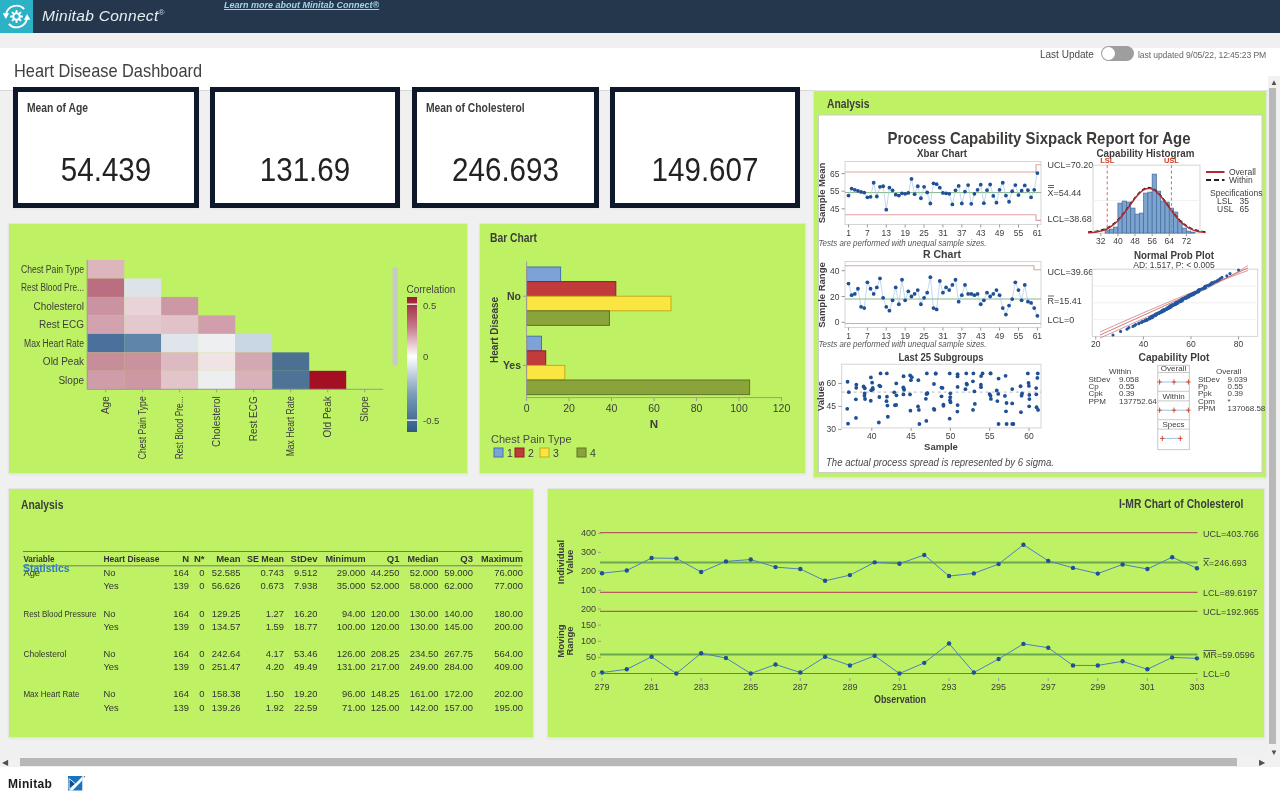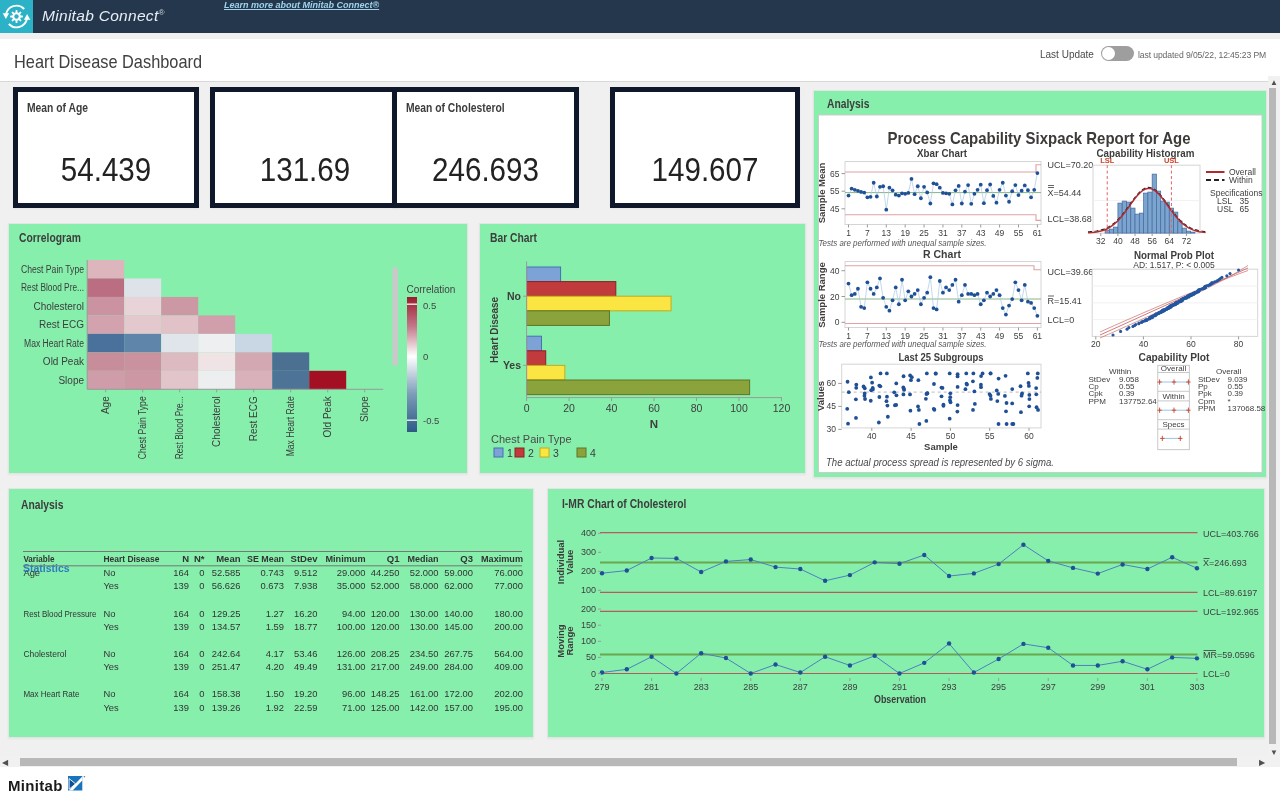--- a/index.html
+++ b/index.html
@@ -6,7 +6,7 @@
 .hdr .brand { position:absolute; left:42px; top:7px; font-size:15.5px; color:#e9eef3; letter-spacing:0.3px; }
 .hdr .brand sup { font-size:8px; color:#cdd6de; }
 .hdr a { position:absolute; white-space:nowrap; left:176px; top:0; font-size:9px; font-weight:bold; color:#9fd3ea; text-decoration:underline;margin-left:48px; }
-.tbar { position:absolute; left:0; top:39px; width:1280px; height:43px; background:#ffffff; border-bottom:1px solid #d8d8d8; }
+.tbar { position:absolute; left:0; top:48px; width:1280px; height:43px; background:#ffffff; border-bottom:1px solid #d8d8d8; }
 .tbar h1 { position:absolute; left:14px; top:12px; font-size:19px; font-weight:normal; color:#404040; }
 .tbar h1 span { transform:scaleX(0.82); }
 .au { position:absolute; left:1040px; top:48.5px; font-size:10px; color:#4a4a4a; }

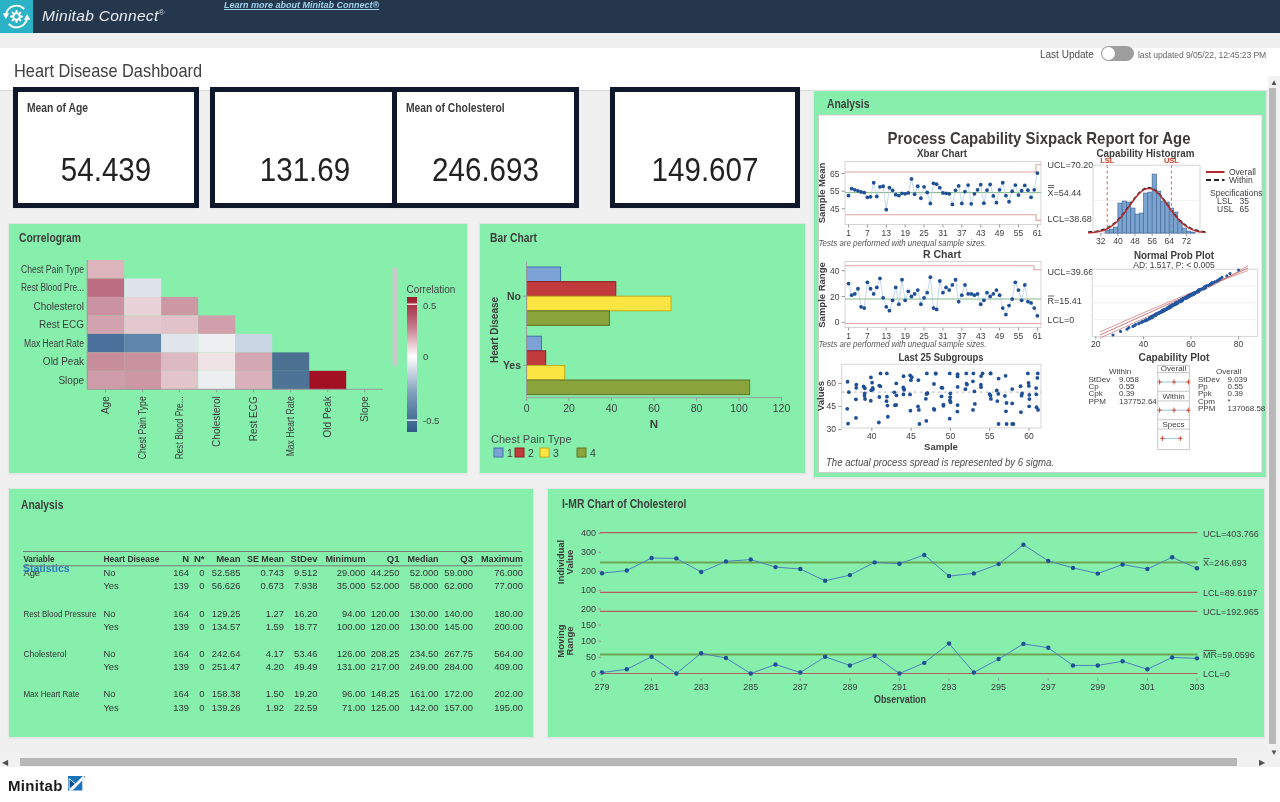--- a/index.html
+++ b/index.html
@@ -64,7 +64,7 @@
 <div class="kpi" style="left:210px;top:87px;width:190px;height:121px;">
     <div class="kv">131.69</div>
   </div>
-<div class="kpi" style="left:392px;top:87px;width:187px;height:121px;">
+<div class="kpi" style="left:412px;top:87px;width:187px;height:121px;">
     <div class="kt"><span>Mean of Cholesterol</span></div>
     <div class="kv">246.693</div>
   </div>

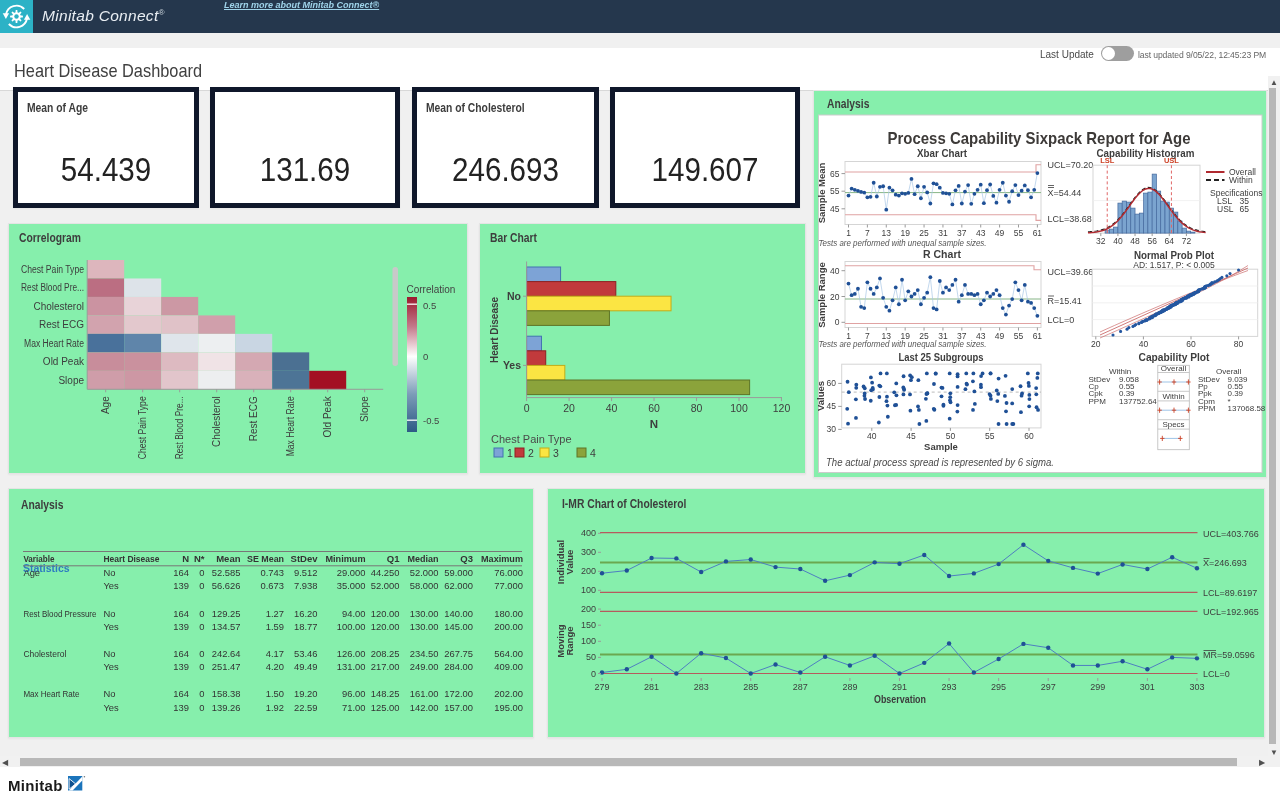--- a/index.html
+++ b/index.html
@@ -13,7 +13,7 @@
 .lu { position:absolute; left:1138px; top:50px; font-size:8.6px; letter-spacing:-0.1px; color:#666; white-space:nowrap; }
 .toggle { position:absolute; left:1101px; top:46px; width:33px; height:15px; background:#9e9e9e; border-radius:8px; }
 .toggle .knob { position:absolute; left:1px; top:1px; width:13px; height:13px; background:#ffffff; border-radius:50%; }
-.panel { position:absolute; background:#86efac; border:1px solid #e4e4e4; box-shadow:0 1px 2px rgba(0,0,0,0.05); }
+.panel { position:absolute; background:#bef264; border:1px solid #e4e4e4; box-shadow:0 1px 2px rgba(0,0,0,0.05); }
 .ptitle { font-size:12px; font-weight:bold; color:#3d3d3d; }
 .ptitle span, .kt span, .tbar h1 span { display:inline-block; transform:scaleX(0.86); transform-origin:0 60%; white-space:nowrap; }
 .kpi { position:absolute; background:#ffffff; border:5px solid #0f172a; box-shadow:0 1px 2px rgba(0,0,0,0.05); }

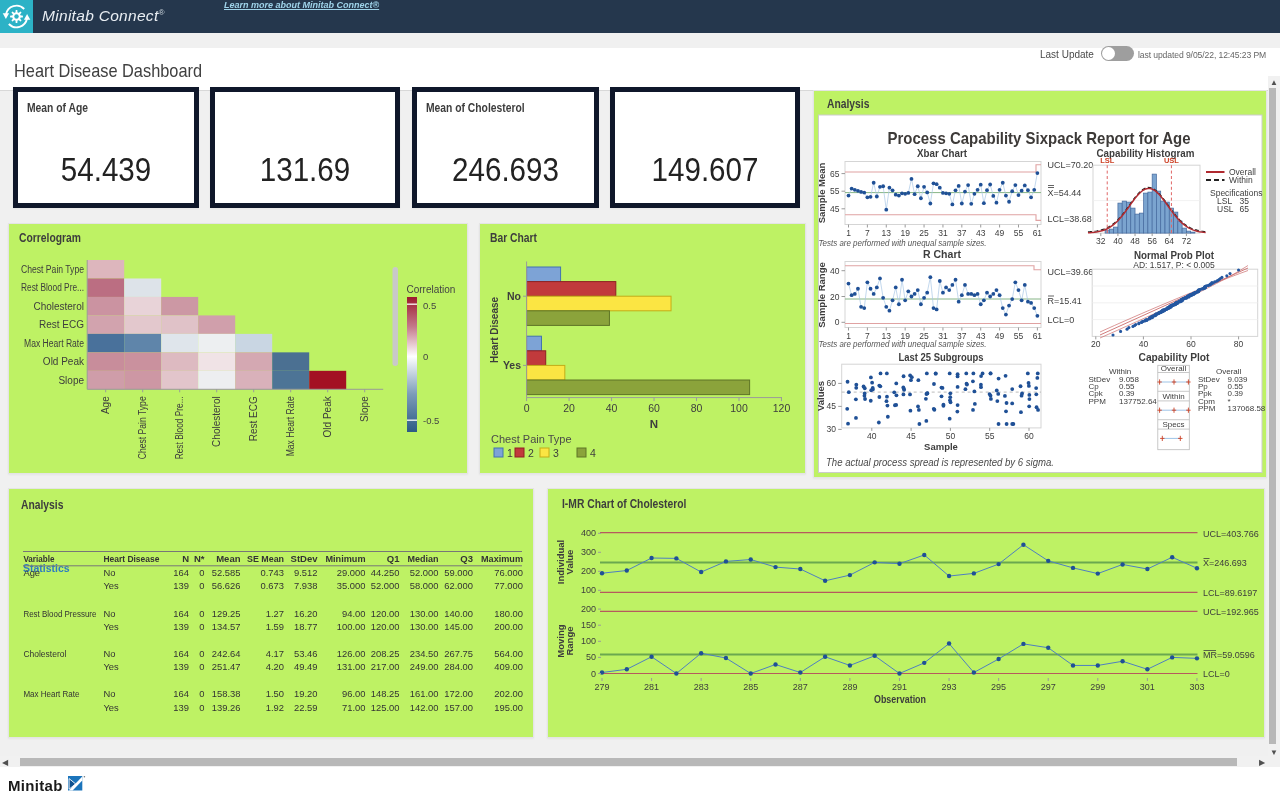--- a/index.html
+++ b/index.html
@@ -72,7 +72,6 @@
     <div class="kv">149.607</div>
   </div>
 <div class="panel" style="left:8px;top:223px;width:460px;height:251px;">
-    <div class="ptitle" style="padding:7px 0 0 10px;"><span>Correlogram</span></div>
     <div style="position:absolute;left:-1px;top:-1px;"><svg width="460" height="251" viewBox="8 223 460 251" font-family="Liberation Sans, sans-serif">
         <rect x="87.2" y="260" width="37" height="18.47" fill="#ddb6bd"></rect>
         <rect x="87.2" y="278.47" width="37" height="18.47" fill="#bb6e82"></rect>

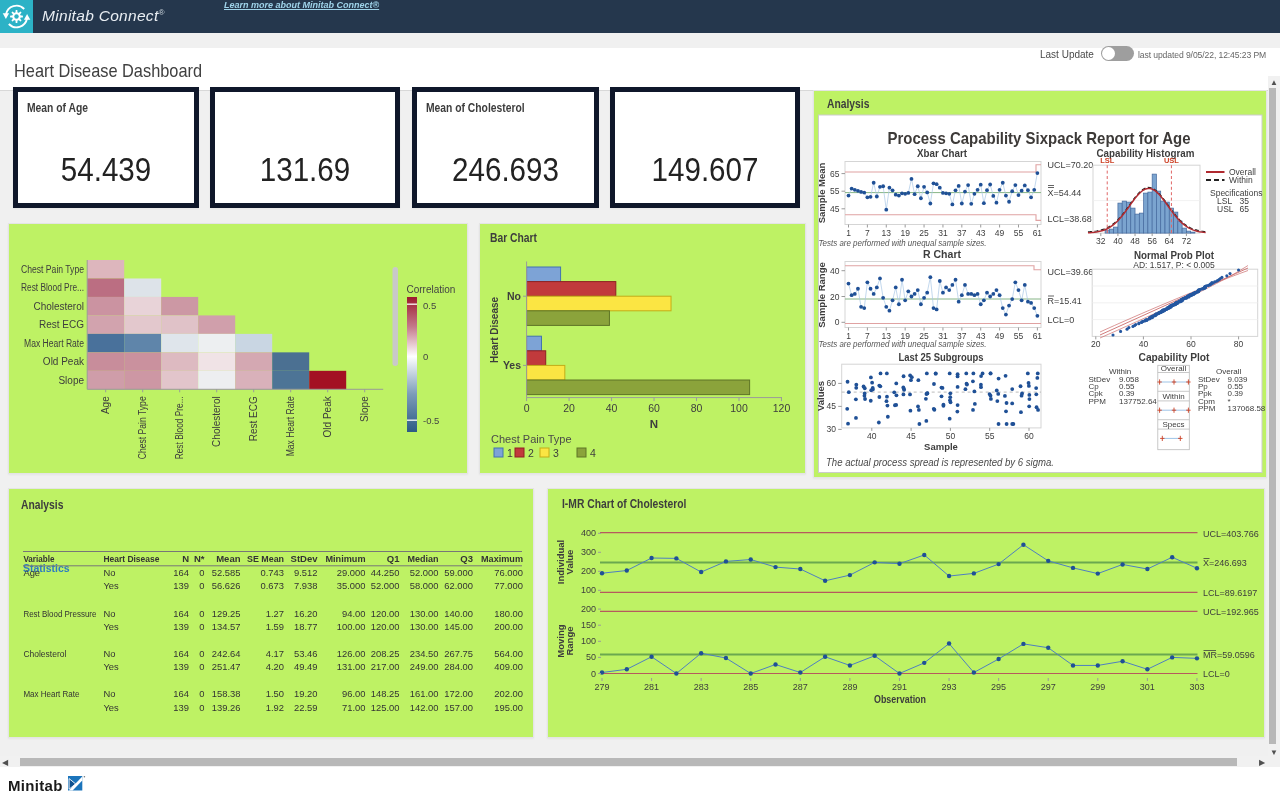--- a/index.html
+++ b/index.html
@@ -984,7 +984,7 @@
       </svg></div>
   </div>
 <div class="panel" style="left:547px;top:488px;width:718px;height:250px;">
-    <div class="ptitle" style="padding:8px 0 0 14px;"><span>I-MR Chart of Cholesterol</span></div>
+    <div class="ptitle" style="padding:8px 0 0 14px;text-align:right;"><span>I-MR Chart of Cholesterol</span></div>
     <div style="position:absolute;left:-1px;top:-1px;"><svg width="718" height="235" viewBox="547 488 718 235" font-family="Liberation Sans, sans-serif">
         <line x1="600" y1="532.6" x2="1197.5" y2="532.6" stroke="#b65a5e" stroke-width="1.2"></line>
         <line x1="600" y1="562.4" x2="1197.5" y2="562.4" stroke="#6aa84f" stroke-width="2"></line>

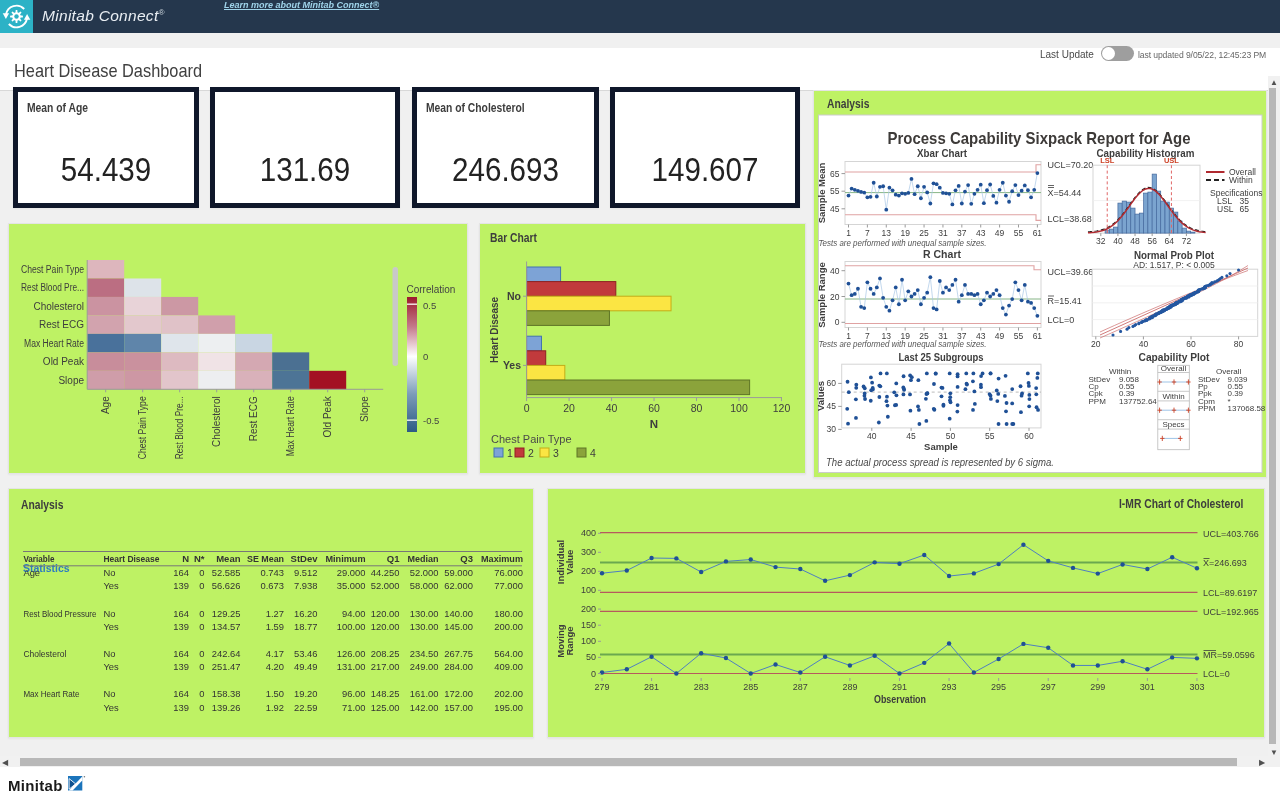--- a/index.html
+++ b/index.html
@@ -24,7 +24,7 @@
 .hsb { position:absolute; left:0; top:756px; width:1268px; height:11px; background:#f1f1f1; }
 .hsb .hthumb { position:absolute; left:20px; top:1.5px; width:1217px; height:8.5px; background:#b8b8b8; }
 .foot { position:absolute; left:0; top:767px; width:1280px; height:35px; background:#ffffff; }
-.foot .mword { position:absolute; left:8px; top:10px; font-size:15px; font-weight:bold; color:#1a1a1a; letter-spacing:0.3px; }
+.foot .mword { position:absolute; left:8px; top:10px; font-size:12px; font-weight:bold; color:#1a1a1a; letter-spacing:0.3px; }
 .arr { position:absolute; font-size:8px; color:#505050; }
 svg text { font-family:"Liberation Sans", sans-serif; }
 </style></head><body>

